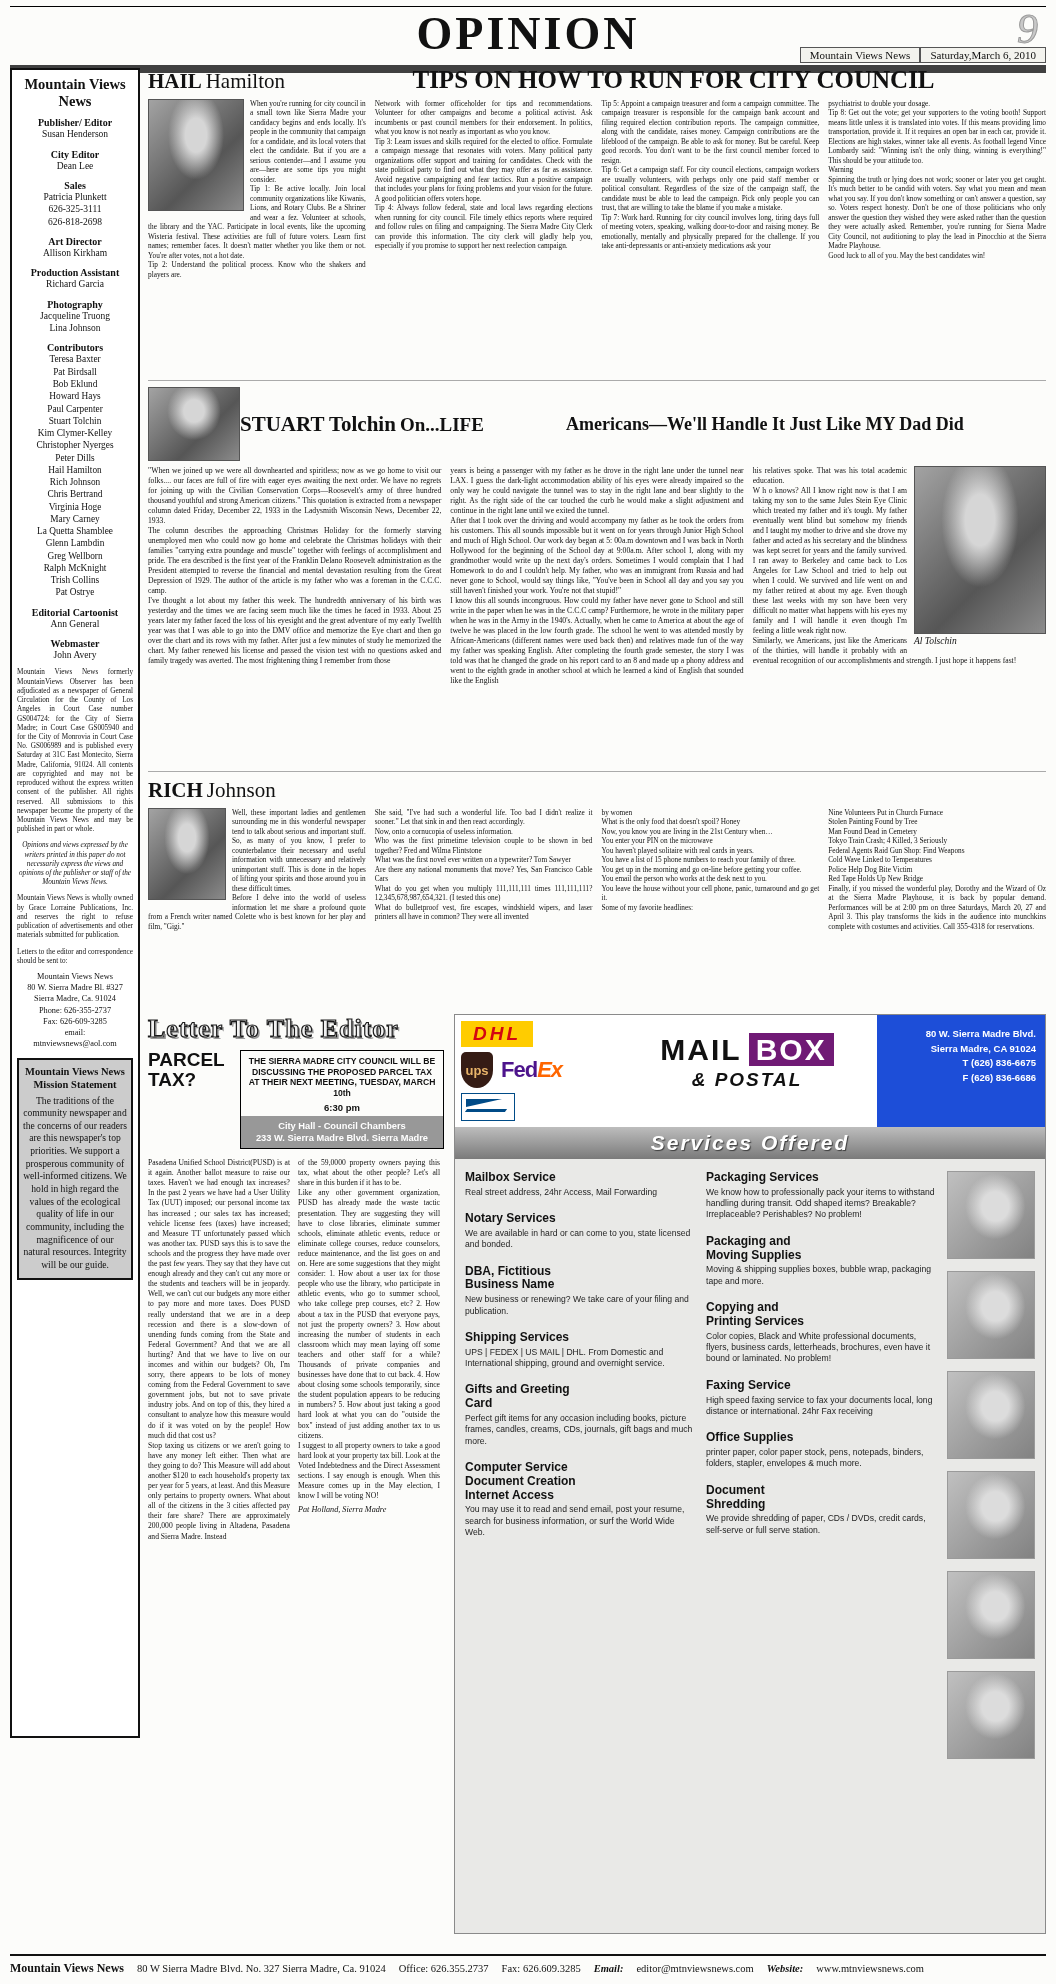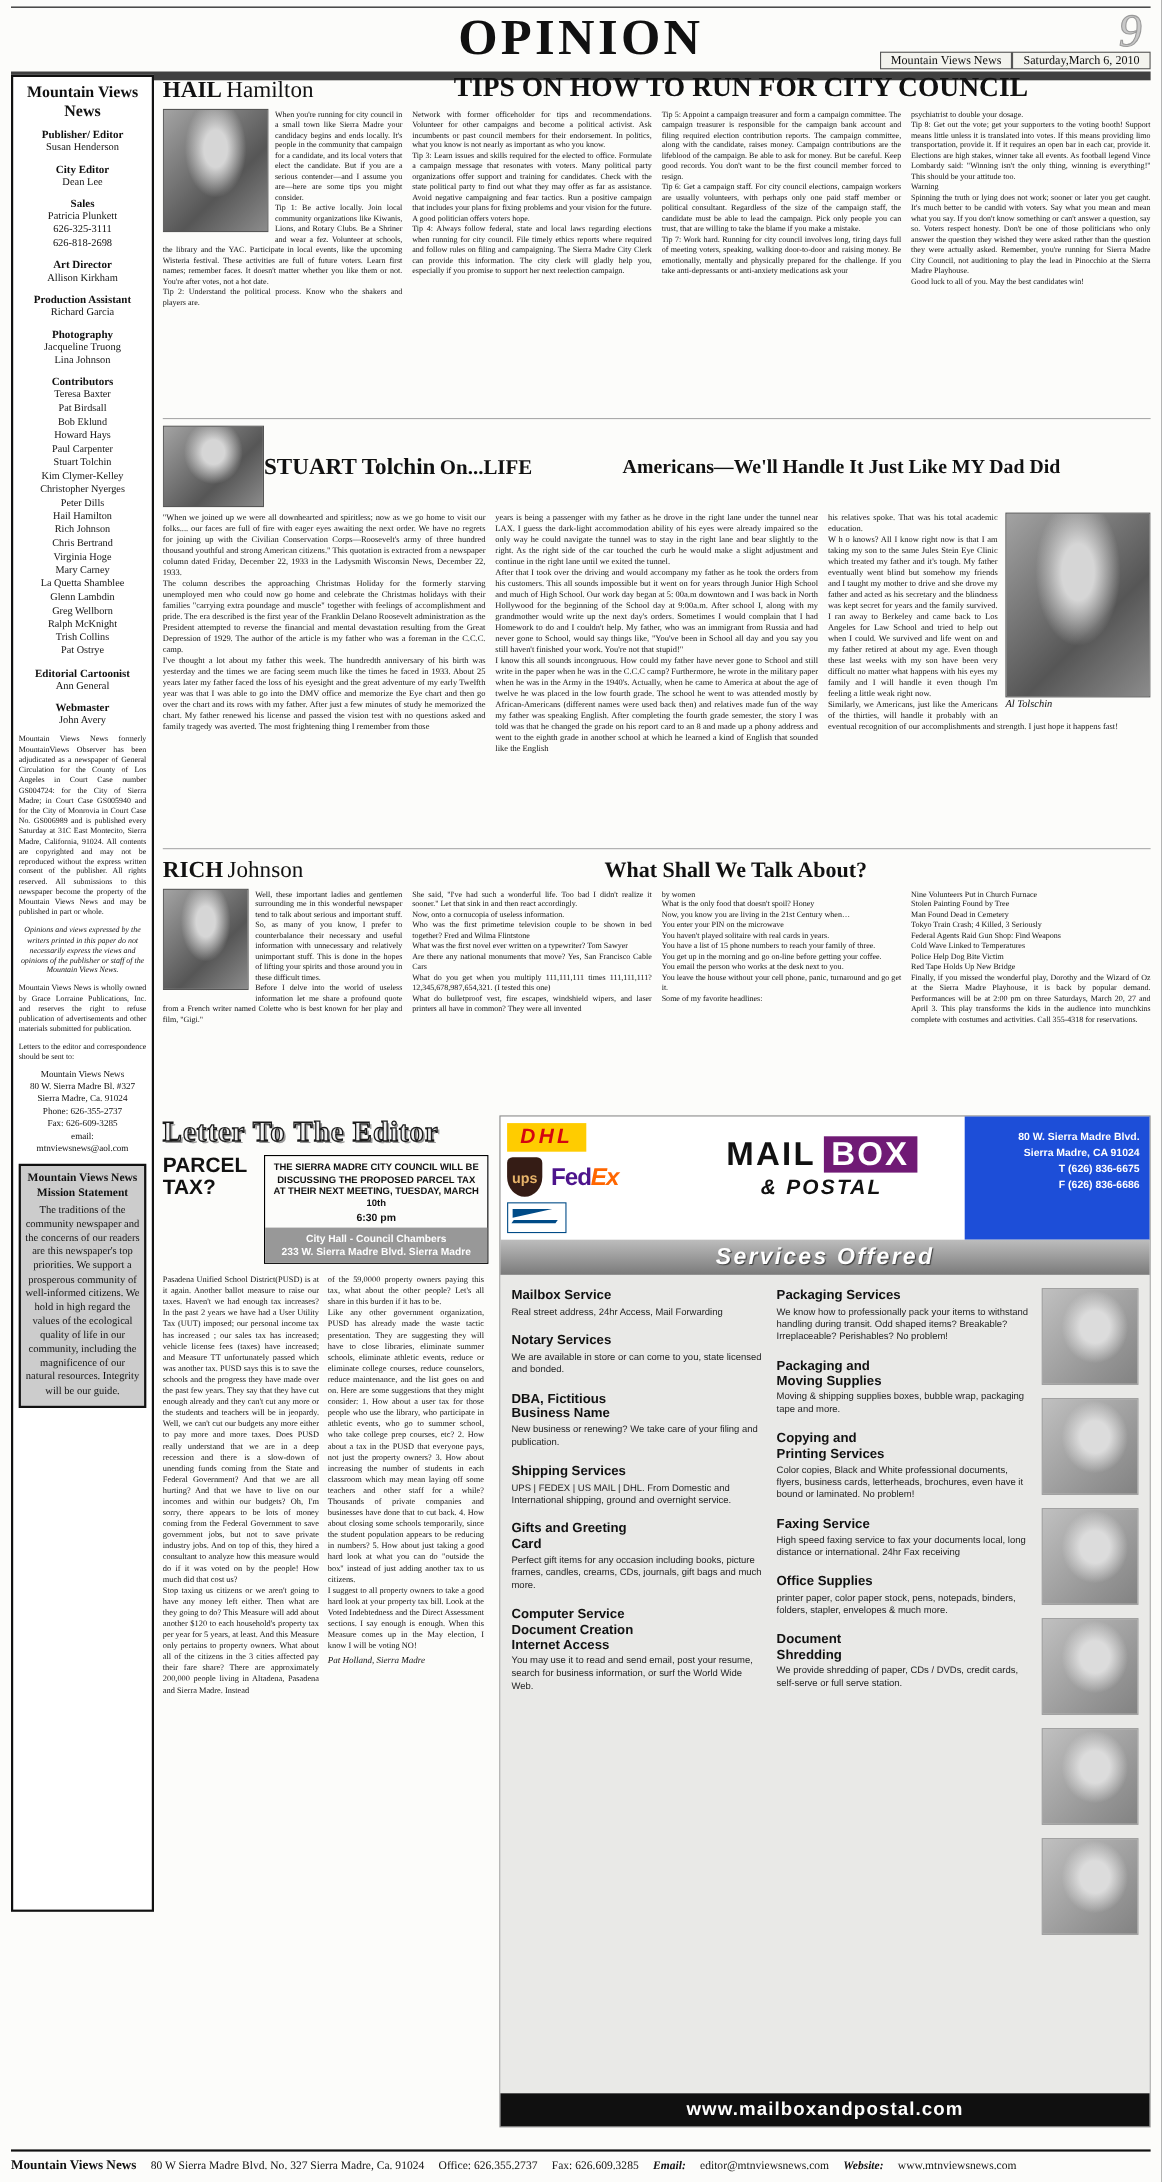--- a/index.html
+++ b/index.html
@@ -236,7 +236,6 @@
           <span class="by-b">RICH</span>
           <span class="by-l">Johnson</span>
         </div>
-        <h2 class="rich-headline">What Shall We Talk About?</h2>
       </div>
       <div class="cols">
         <div>

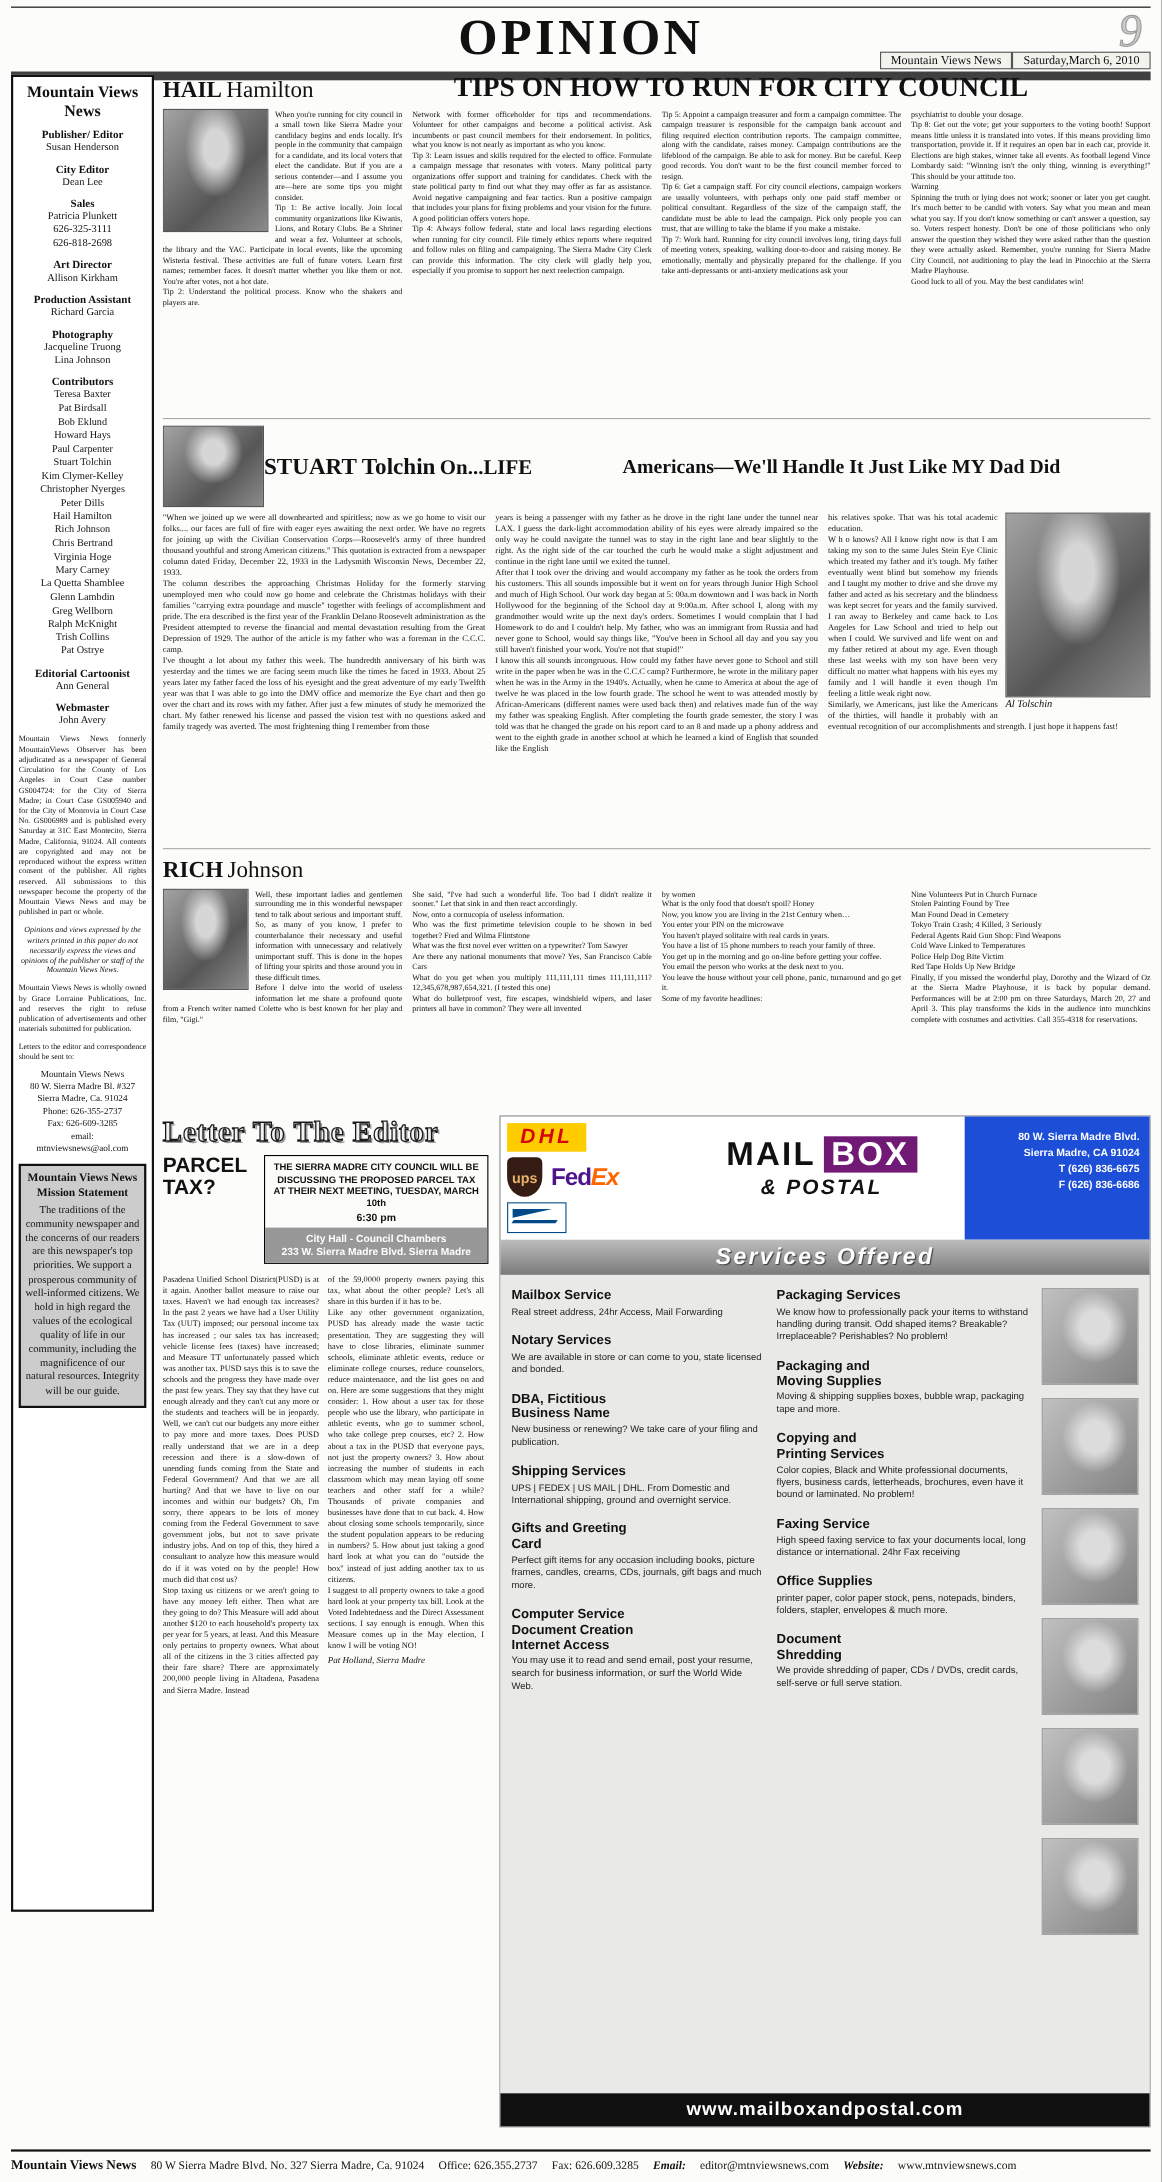--- a/index.html
+++ b/index.html
@@ -331,7 +331,7 @@
             </div>
             <div class="svc">
               <h4>Notary Services</h4>
-              <p>We are available in store or can come to you, state licensed and bonded.</p>
+              <p>We are available in hard or can come to you, state licensed and bonded.</p>
             </div>
             <div class="svc">
               <h4>DBA, Fictitious

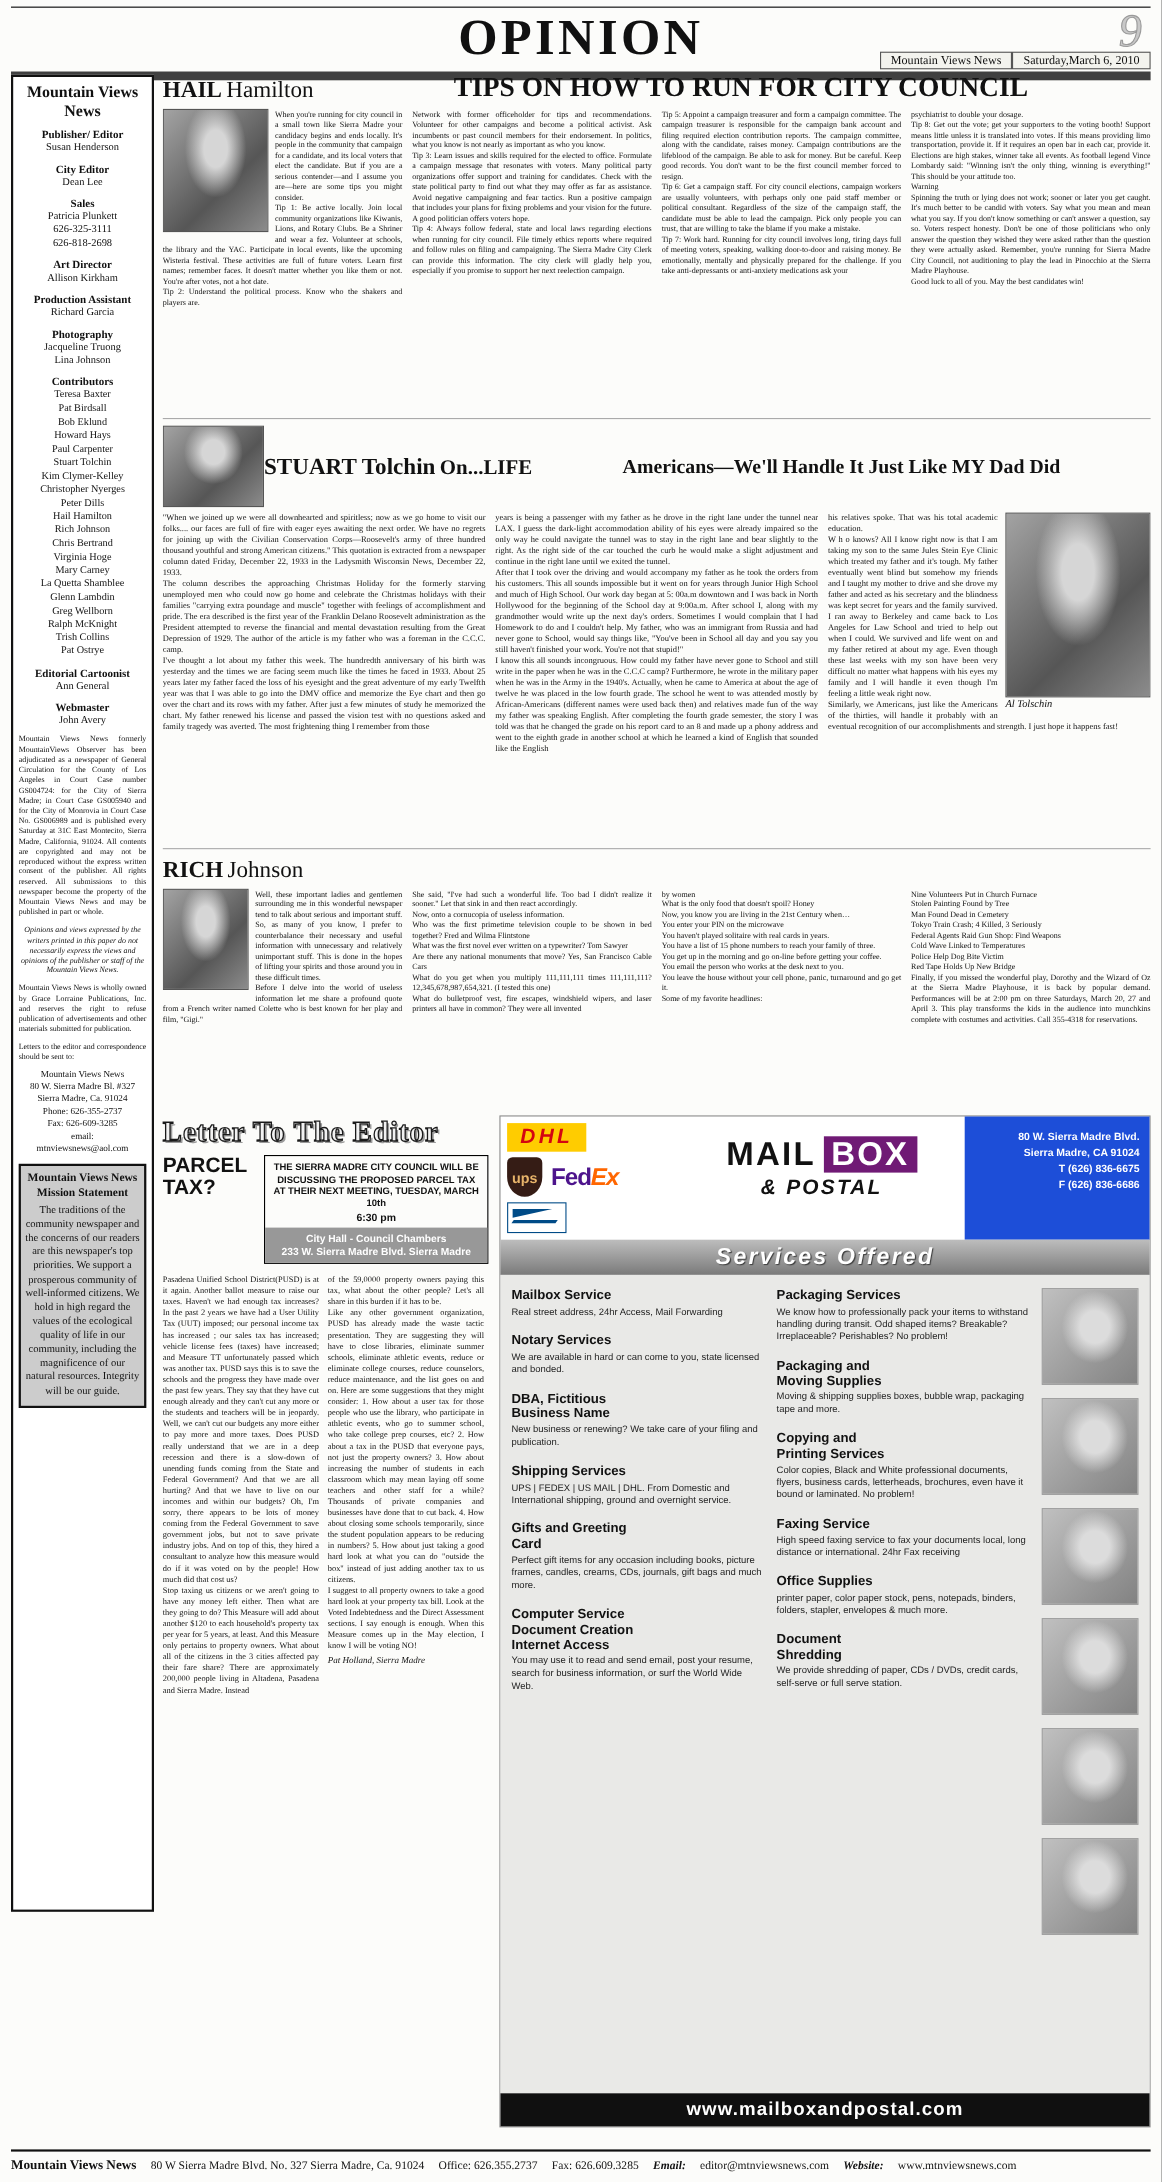--- a/index.html
+++ b/index.html
@@ -392,7 +392,6 @@
             <div class="sphoto"></div>
           </div>
         </div>
-        <div class="ad-footer">www.mailboxandpostal.com</div>
       </section>
 
     </div>

